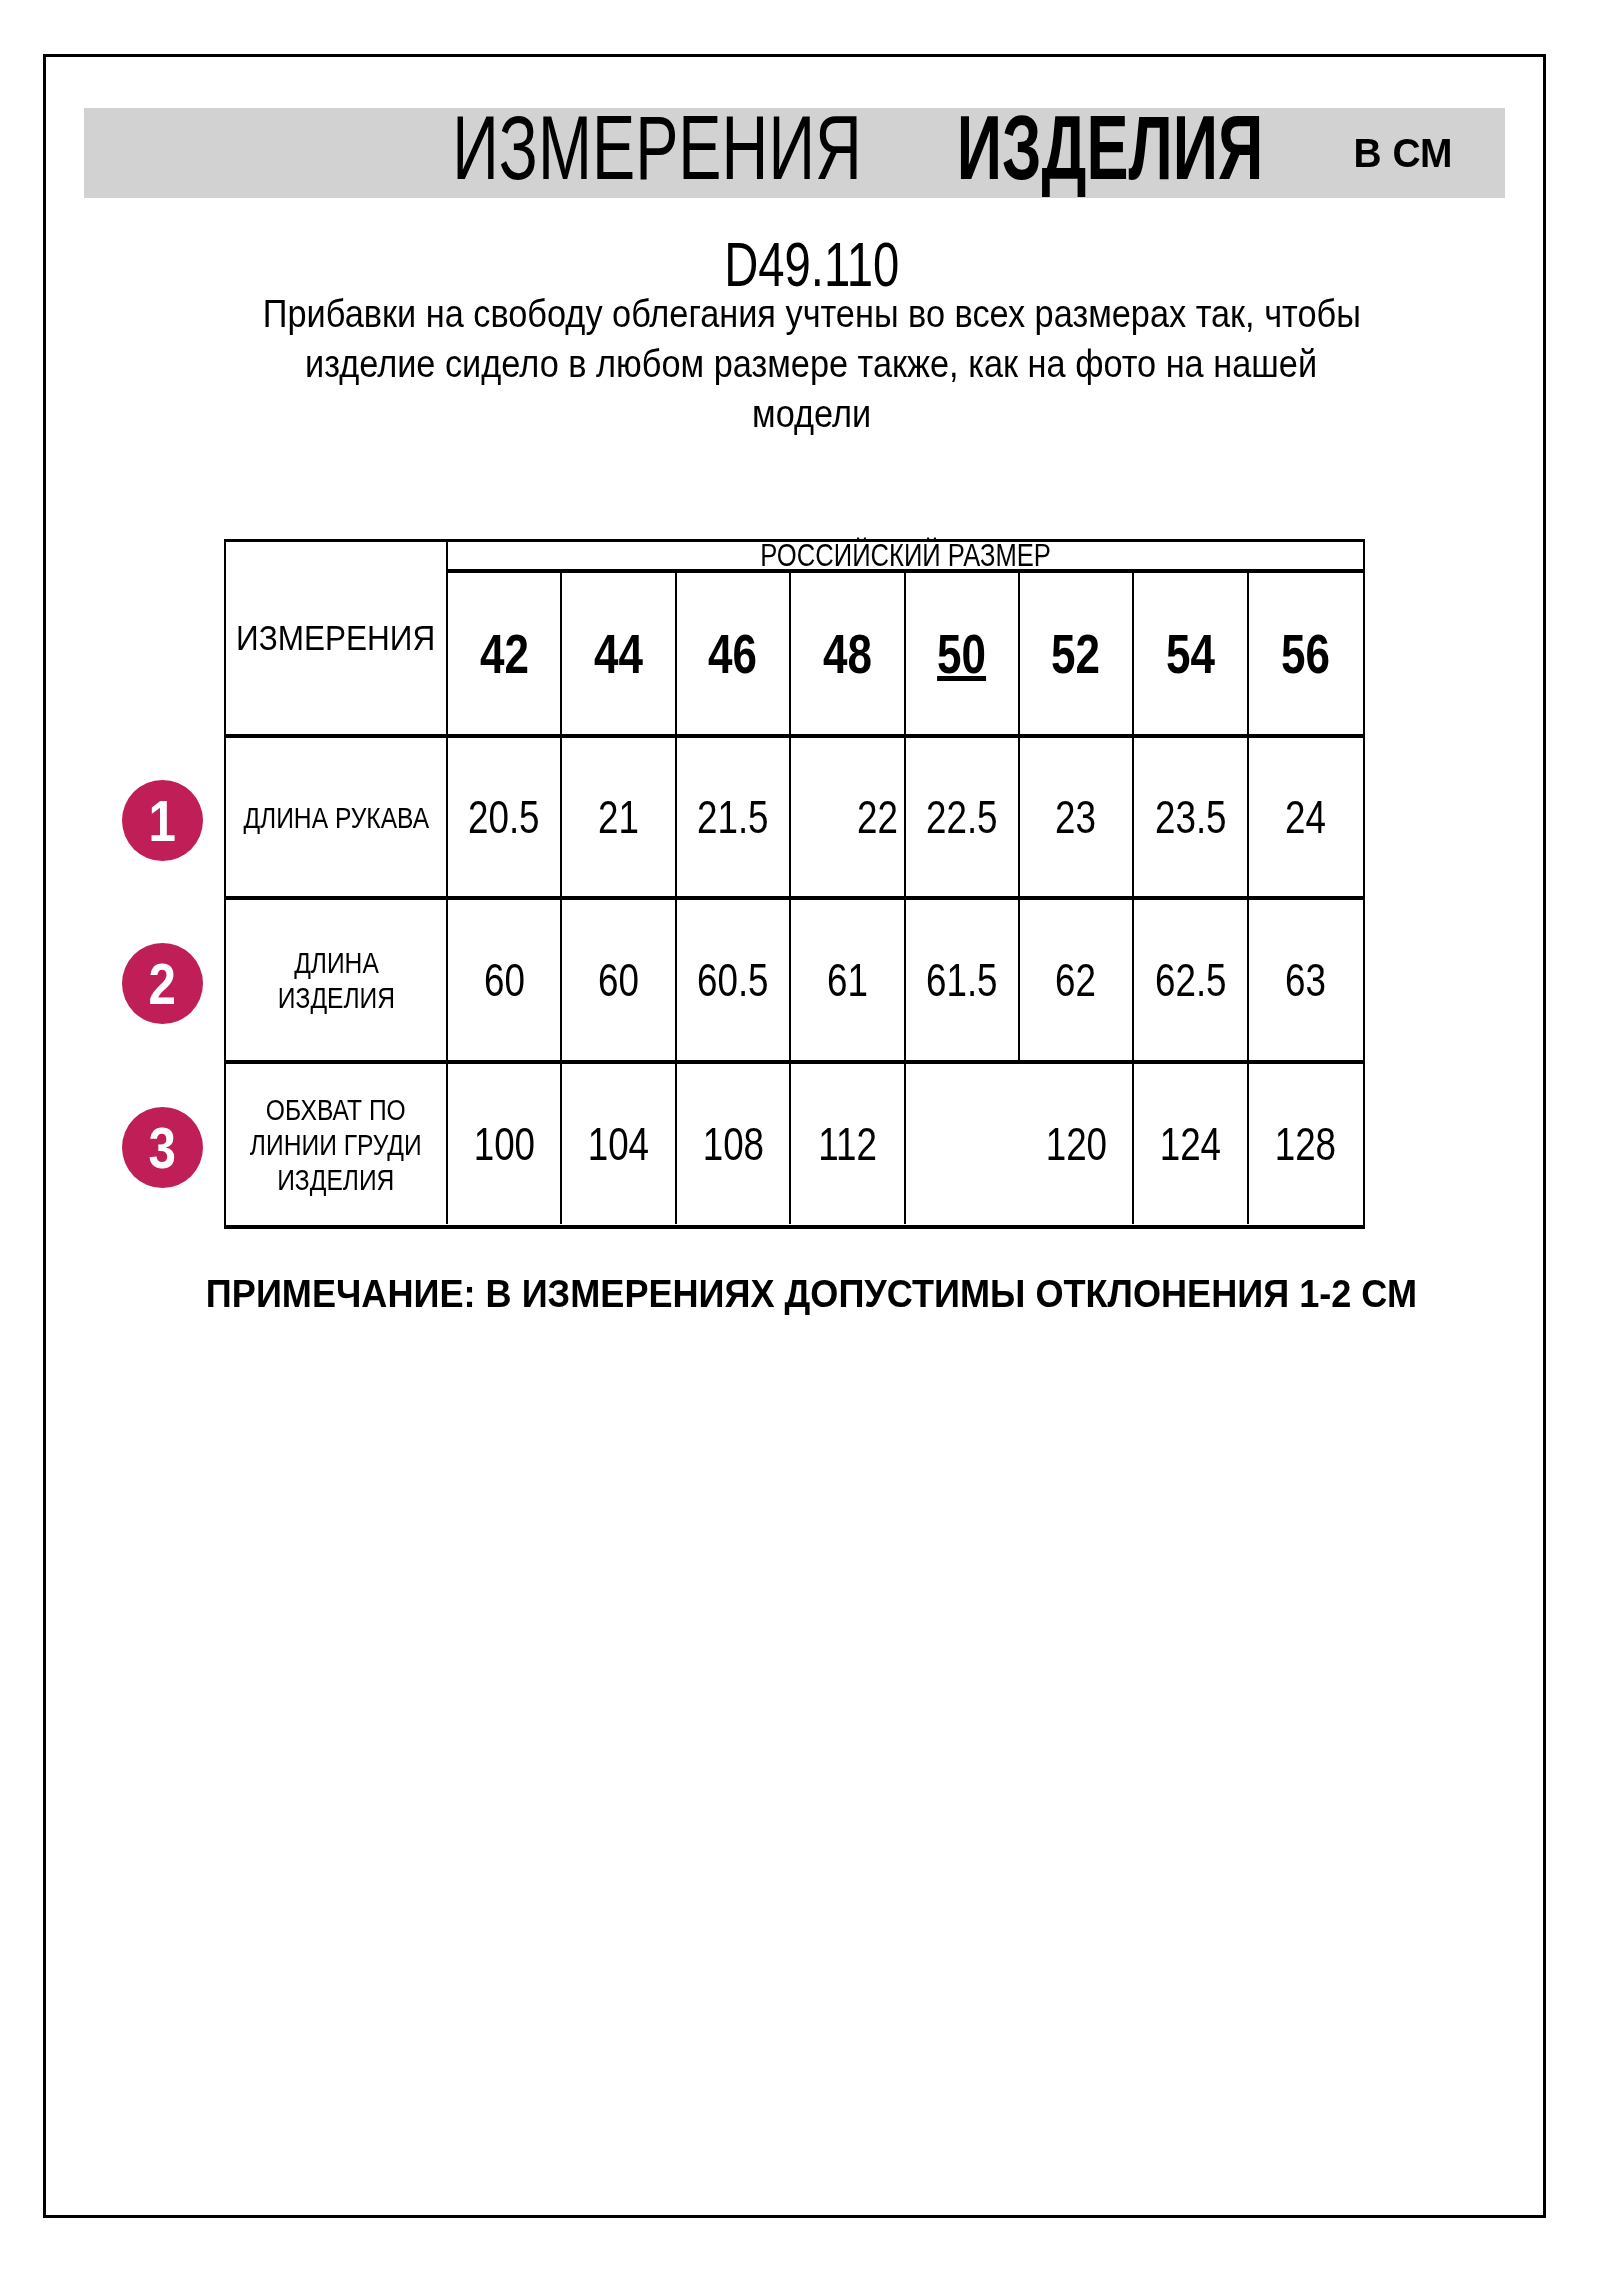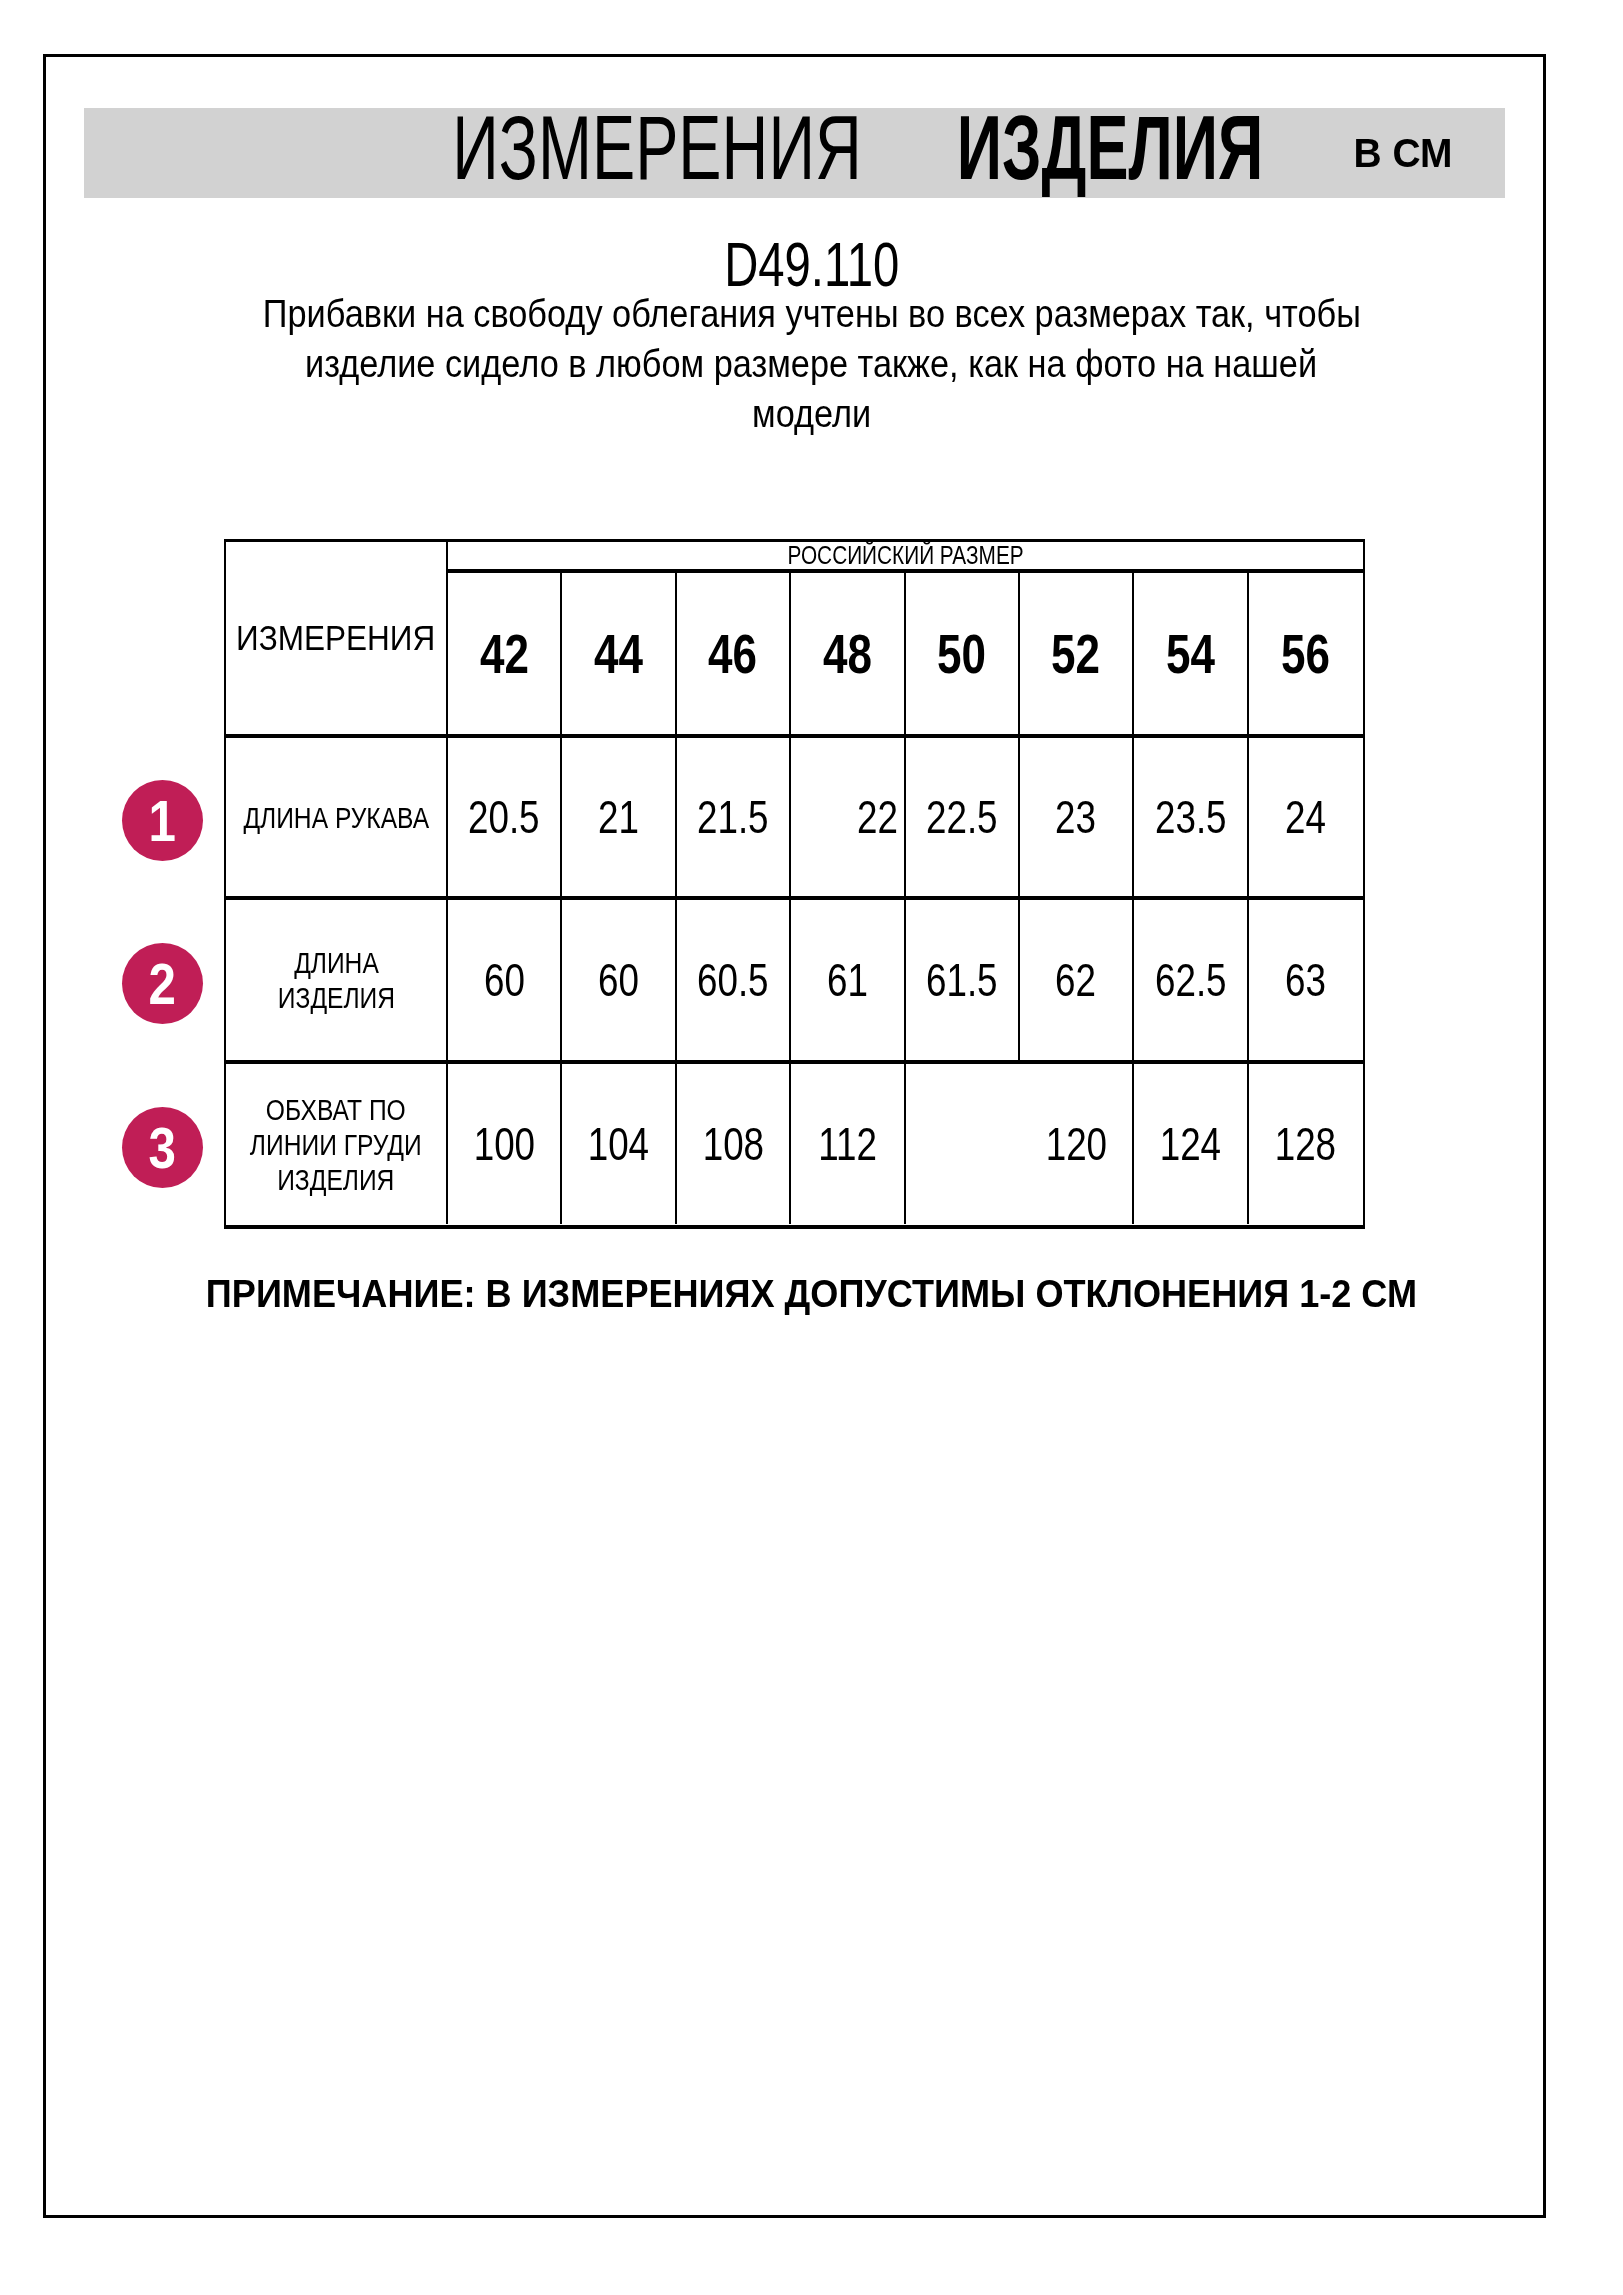--- a/index.html
+++ b/index.html
@@ -55,7 +55,7 @@
   }
   .last-col{border-right:none}
   .last-row{border-bottom:none}
-  .group{border-right:none;font-size:26px}
+  .group{border-right:none;font-size:32px}
   .group .sx{transform:scaleX(.80)}
   .corner{font-size:35px}
   .corner .sx{transform:scaleX(.90)}

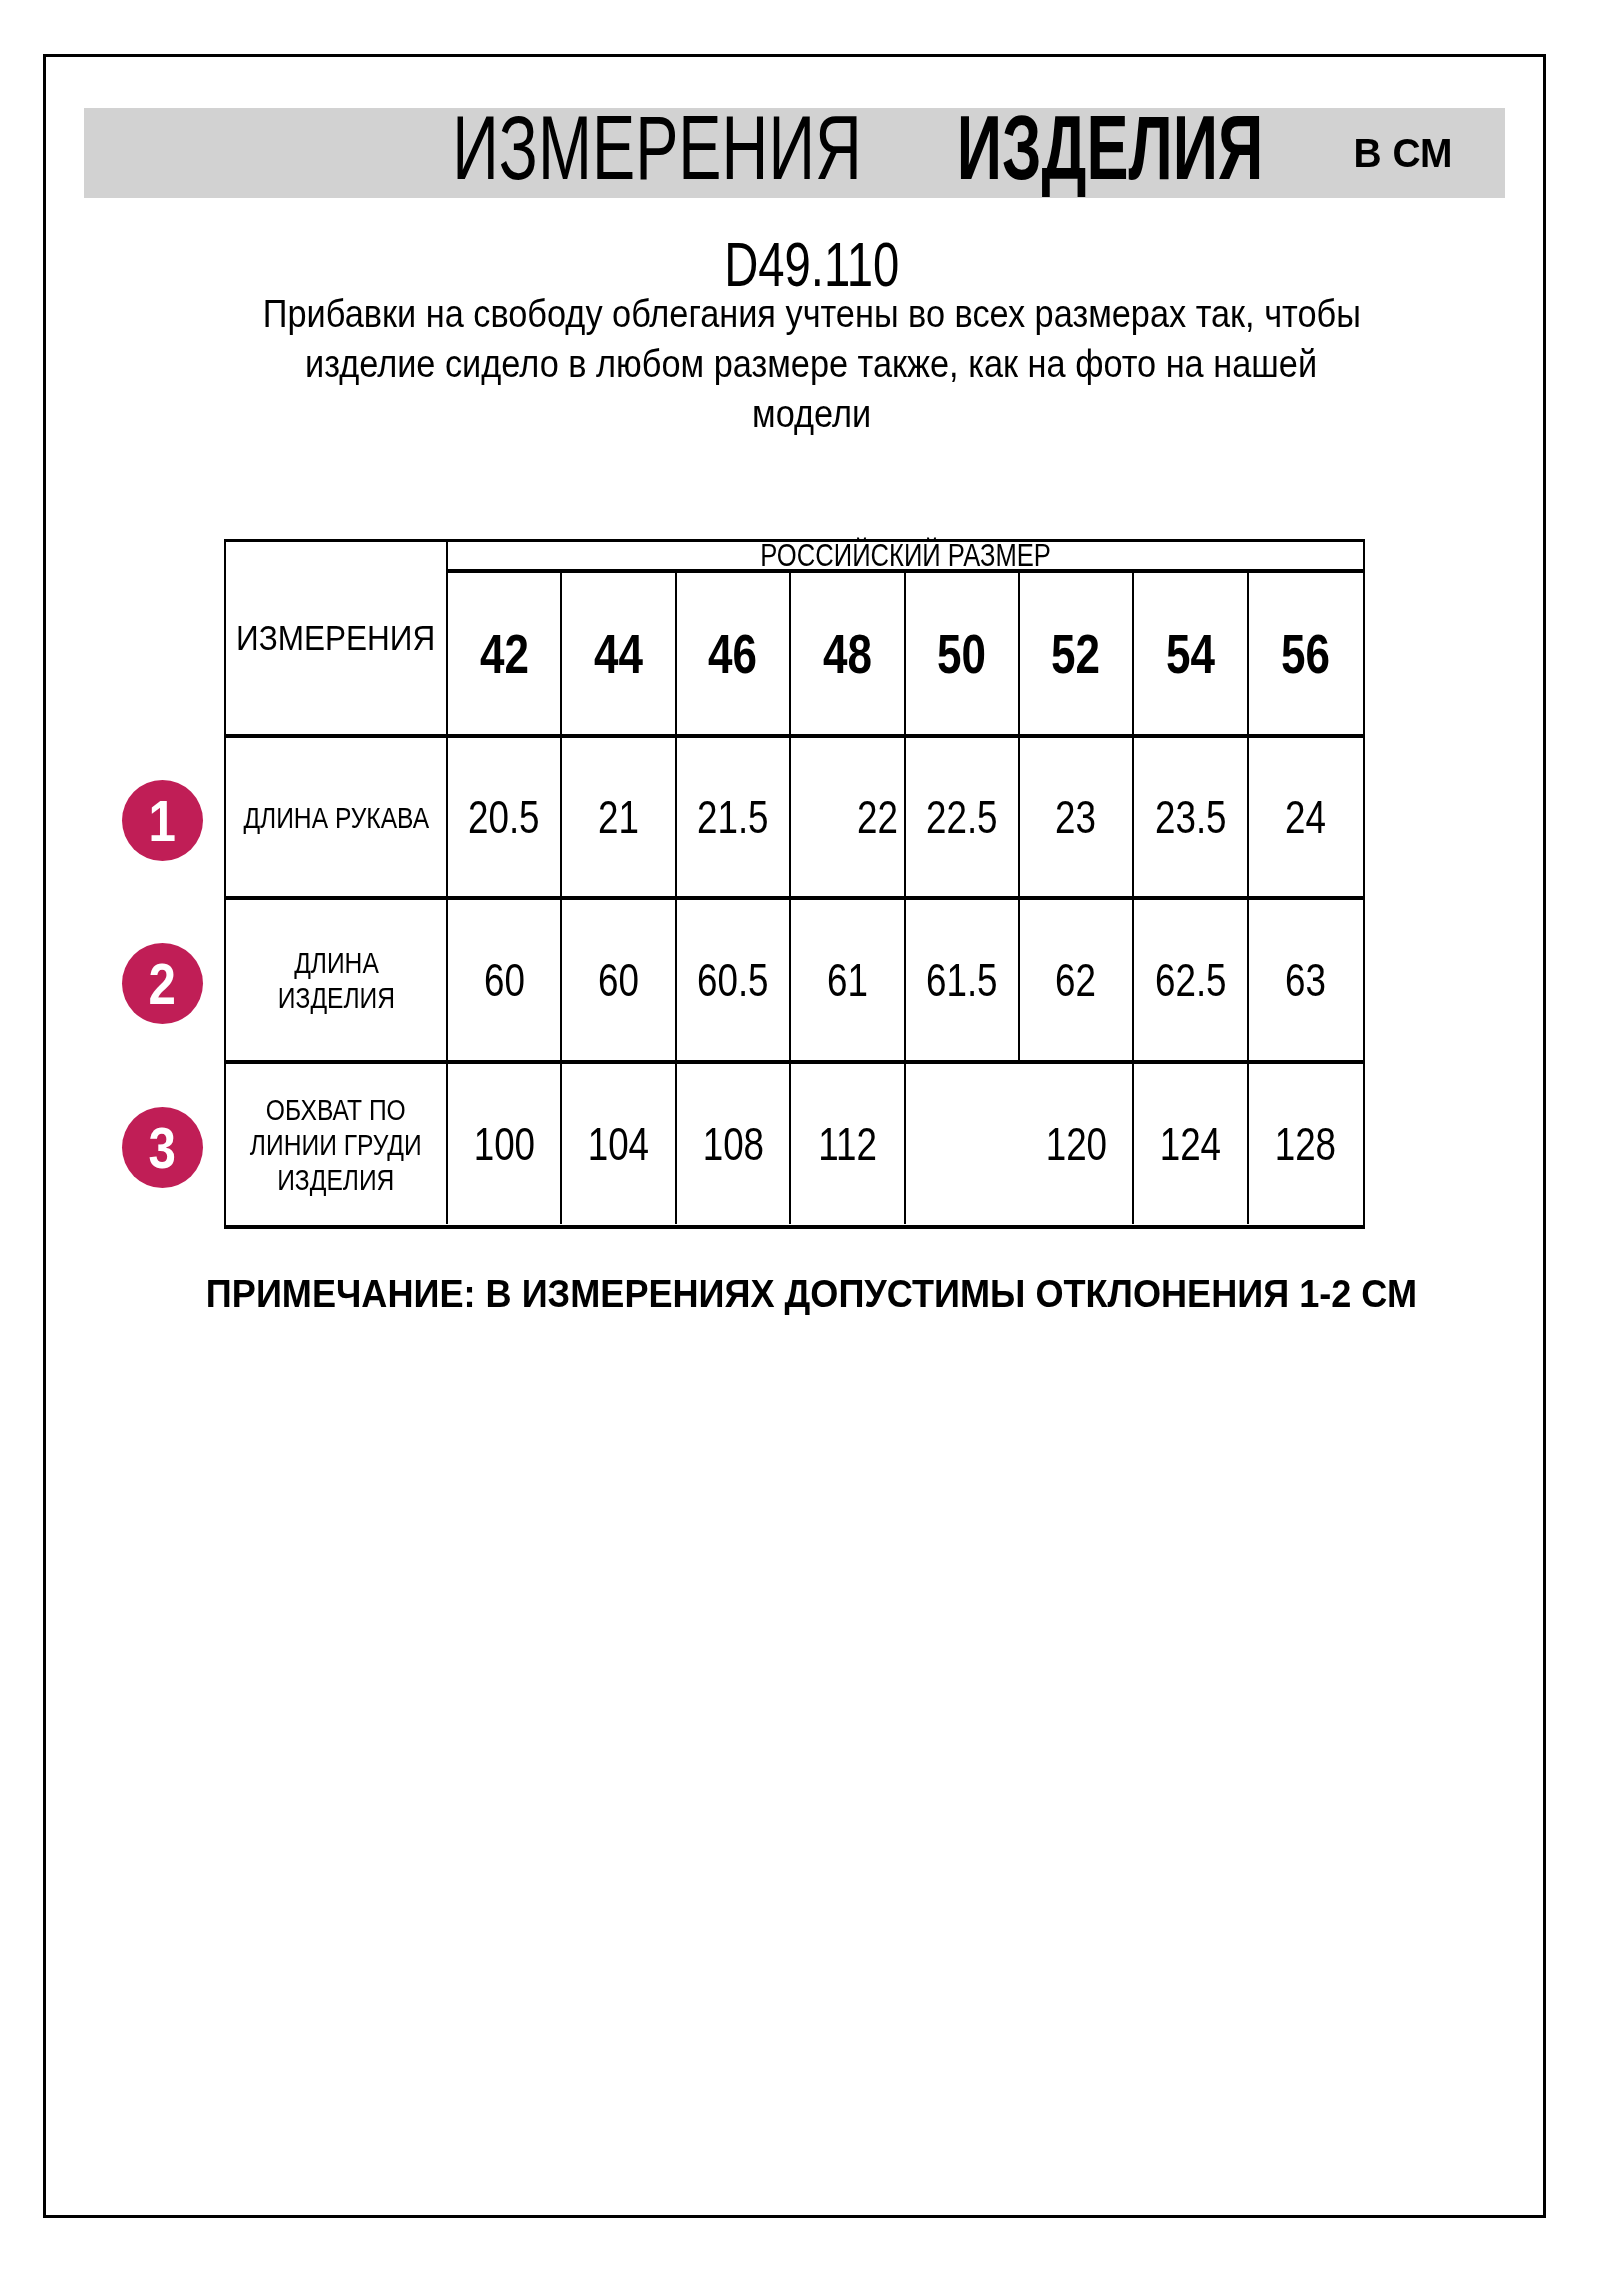--- a/index.html
+++ b/index.html
@@ -119,7 +119,7 @@
     <div class="tcell size-cell" style="grid-area: 2 / 5;">
       <span class="sx">48</span>
     </div>
-    <div class="tcell size-cell" style="grid-area: 2 / 6;">
+    <div class="tcell size-cell" style="grid-area: 2 / 6; text-decoration: underline;">
       <span class="sx">50</span>
     </div>
     <div class="tcell size-cell" style="grid-area: 2 / 7;">

